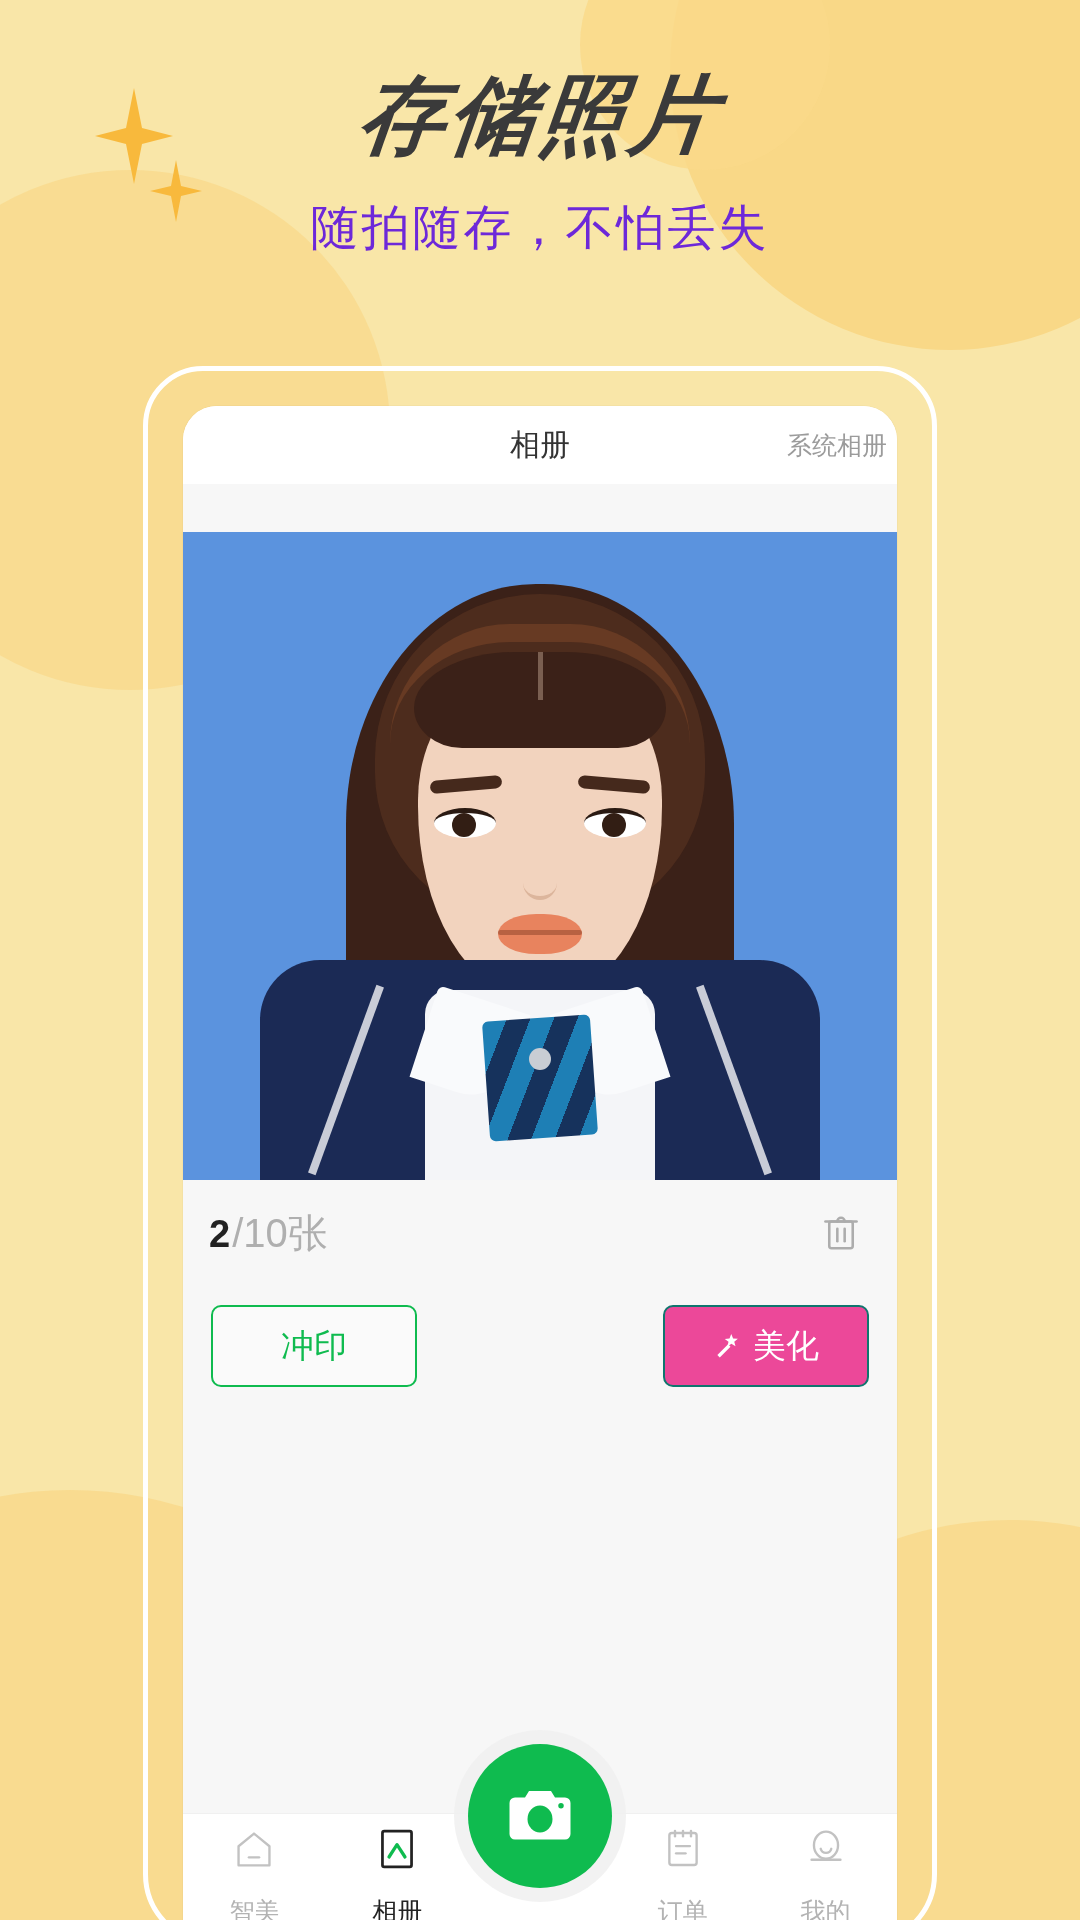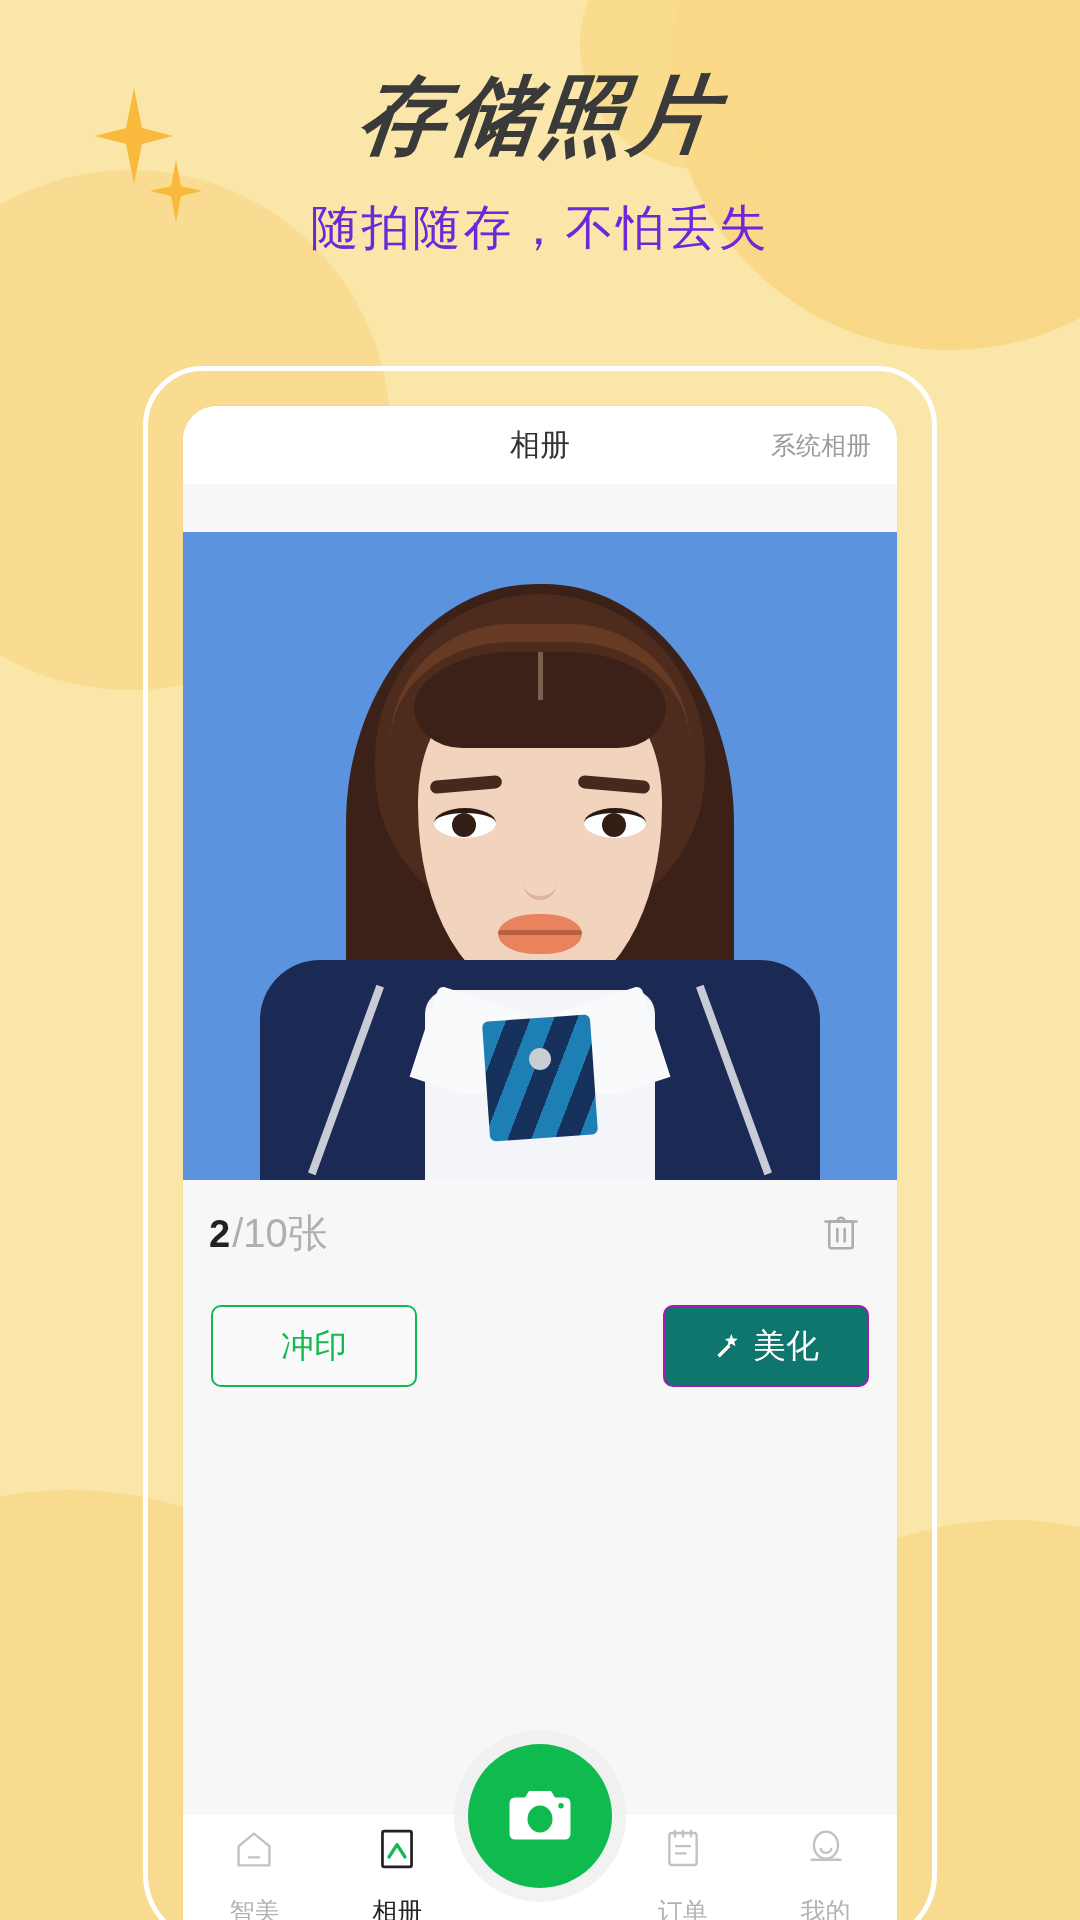--- a/index.html
+++ b/index.html
@@ -127,7 +127,7 @@
   }
   #system-album-link {
     position:absolute;
-    right:26px;
+    right:10px;
     font-size:25px;
     color:#9B9B9B;
   }

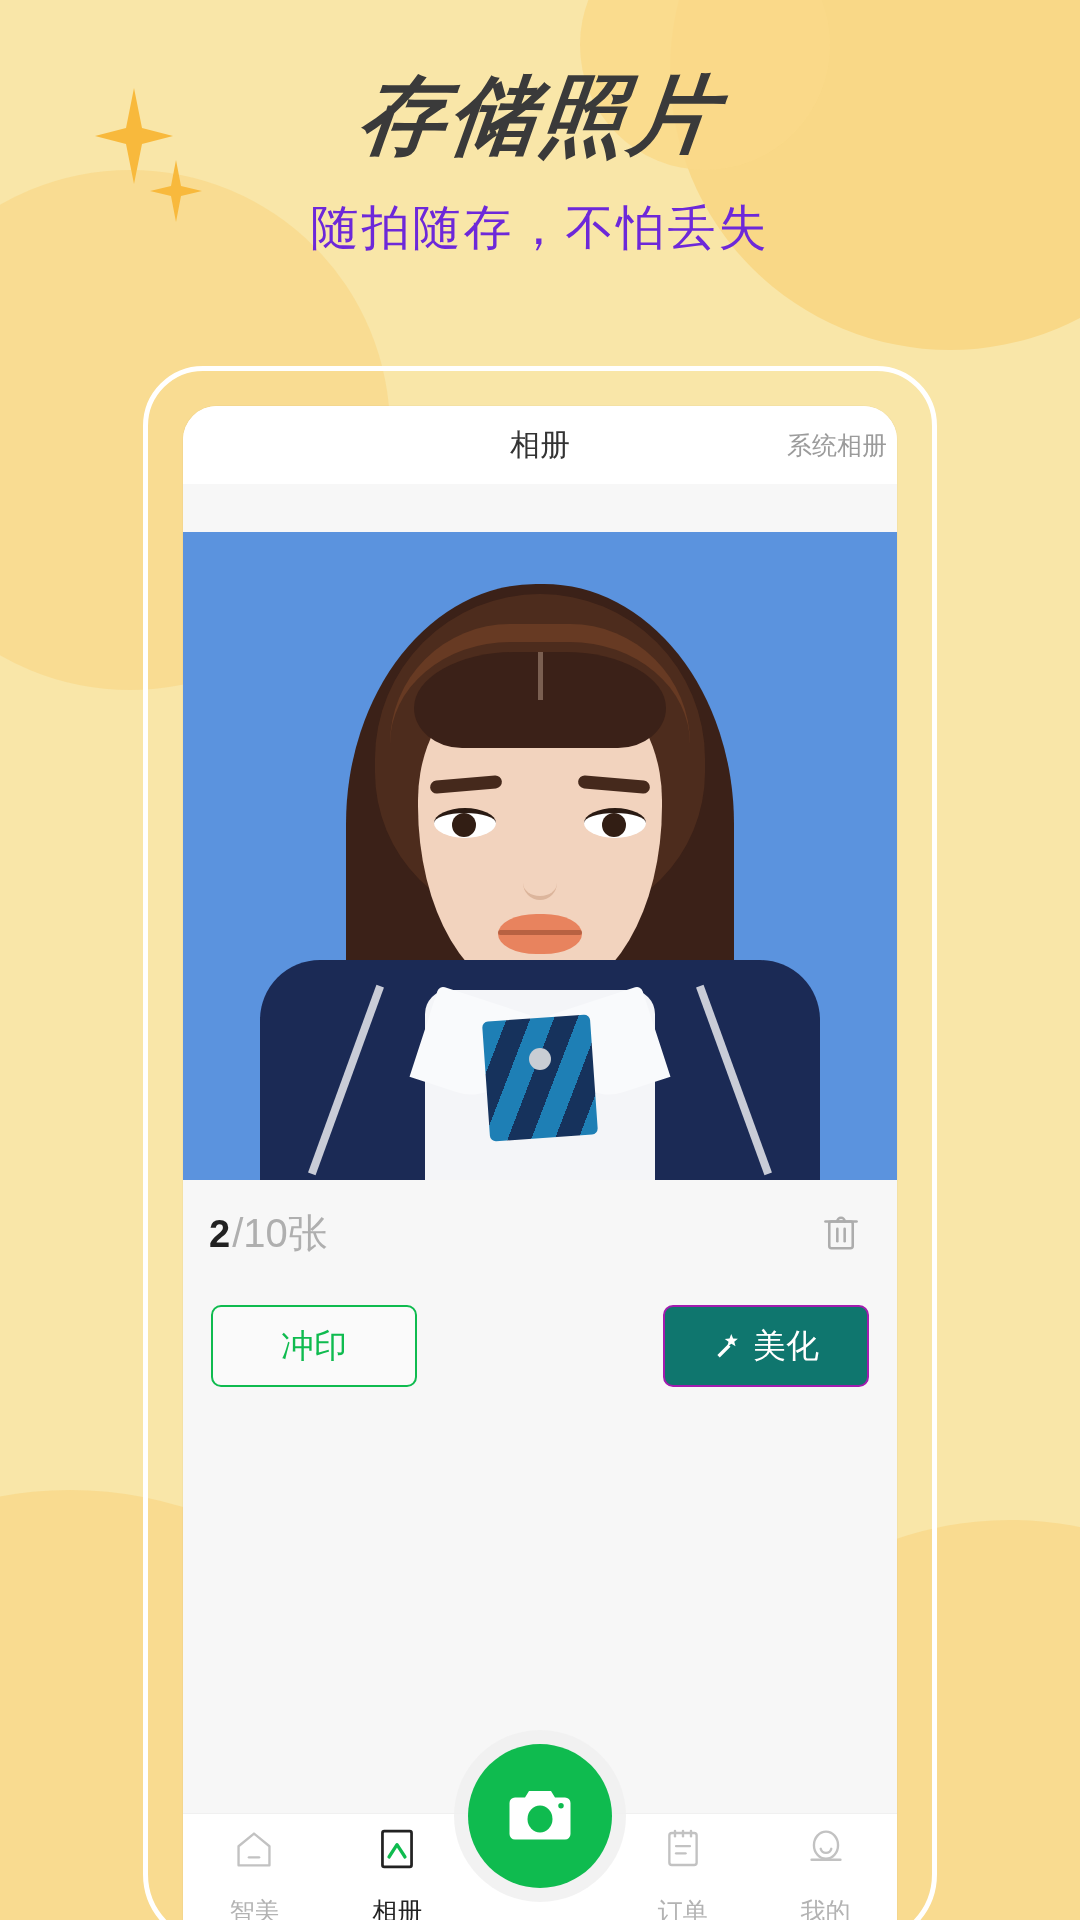--- a/index.html
+++ b/index.html
@@ -347,7 +347,7 @@
     cursor:pointer;
   }
   .act-btn.outline { border:2px solid #0FBB4F; color:#0FBB4F; background:#FAFAFA; }
-  .act-btn.filled  { background:#0f766e; color:#FFFFFF; border:2px solid #a21caf;font-family:Liberation Serif, serif; }
+  .act-btn.filled  { background:#ec4899; color:#FFFFFF; border:2px solid #0f766e;font-family:Liberation Serif, serif; }
   .act-btn .wand { margin-right:10px; line-height:0; }
 
   #content-filler { flex:1 1 auto; background:#F7F7F7; }

